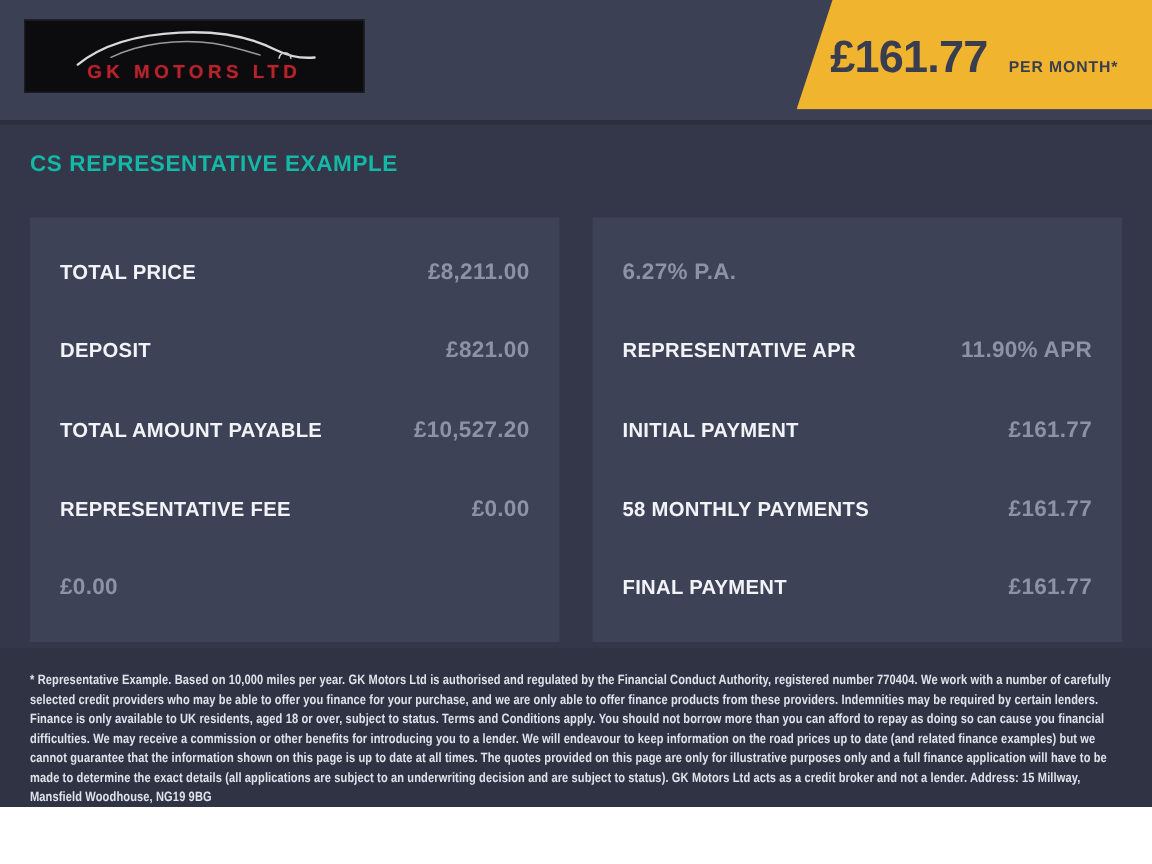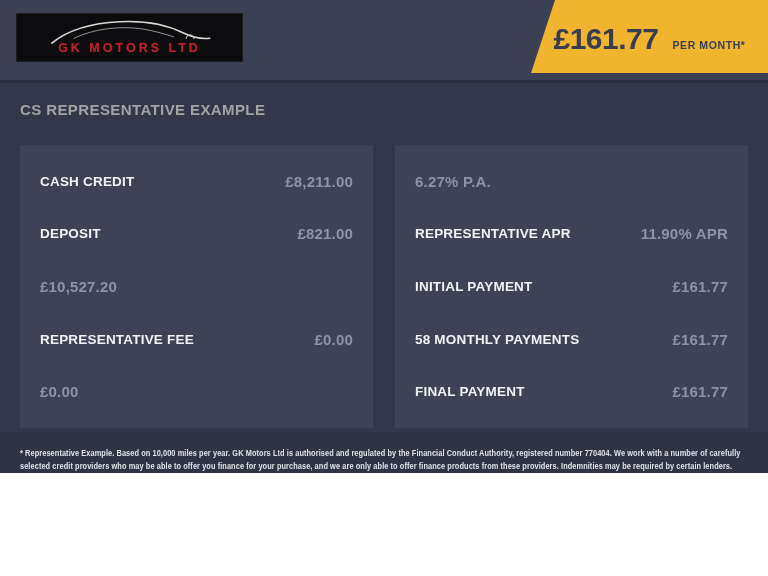--- a/index.html
+++ b/index.html
@@ -5,7 +5,7 @@
   html,body{margin:0;padding:0;}
   .page{
     position:relative;
-    width:768px;height:473px;
+    width:768px;height:538px;
     background:#333749;
     font-family:"Liberation Sans", sans-serif;
     overflow:hidden;

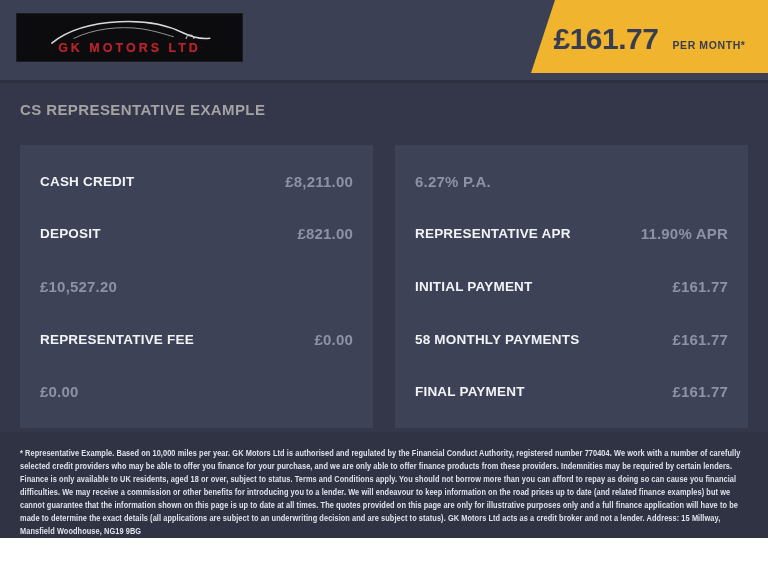--- a/index.html
+++ b/index.html
@@ -51,7 +51,7 @@
   
   .page-title{
     position:absolute;top:101px;left:20px;margin:0;
-    color:#a3a3a3;font-size:15px;font-weight:bold;
+    color:#14b8a6;font-size:15px;font-weight:bold;
     letter-spacing:0.4px;
   }
   

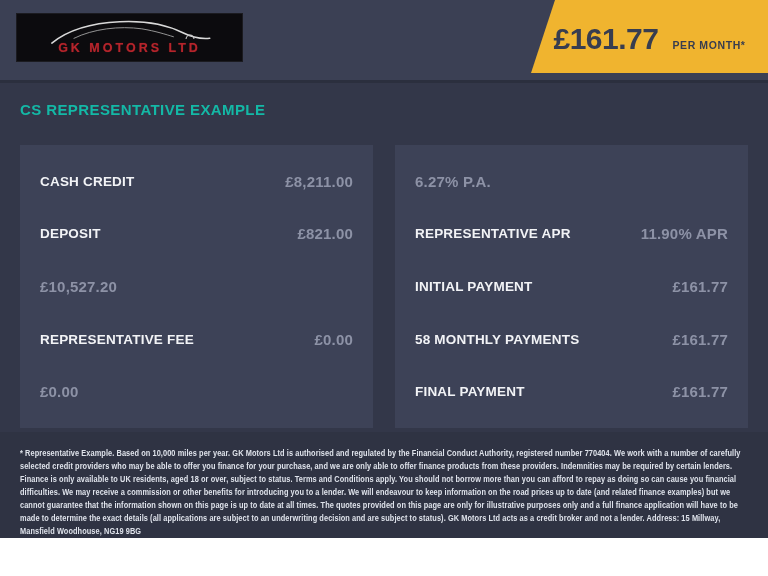--- a/index.html
+++ b/index.html
@@ -123,7 +123,7 @@
 
     <section class="panel">
       <div class="frow">
-        <span class="lbl">CASH CREDIT</span>
+        <span class="lbl">TOTAL PRICE</span>
         <span class="val">£8,211.00</span>
       </div>
       <div class="frow">

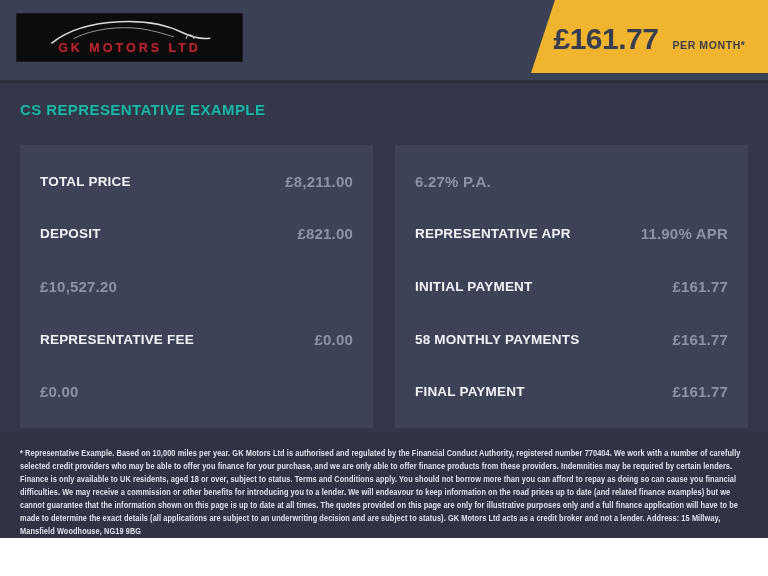--- a/index.html
+++ b/index.html
@@ -131,6 +131,7 @@
         <span class="val">£821.00</span>
       </div>
       <div class="frow">
+        <span class="lbl">TOTAL AMOUNT PAYABLE</span>
         <span class="val">£10,527.20</span>
       </div>
       <div class="frow">

